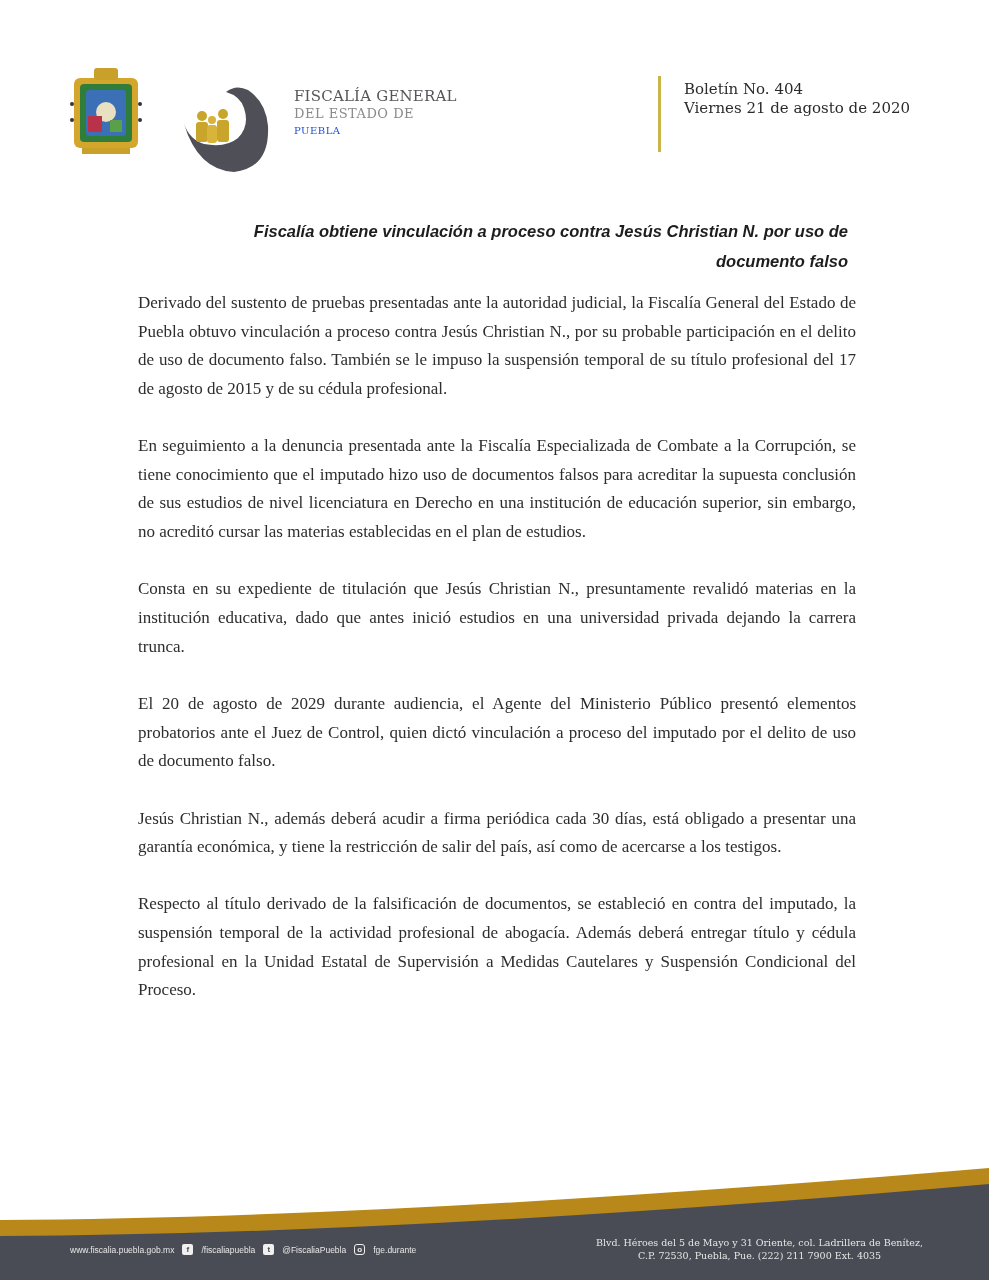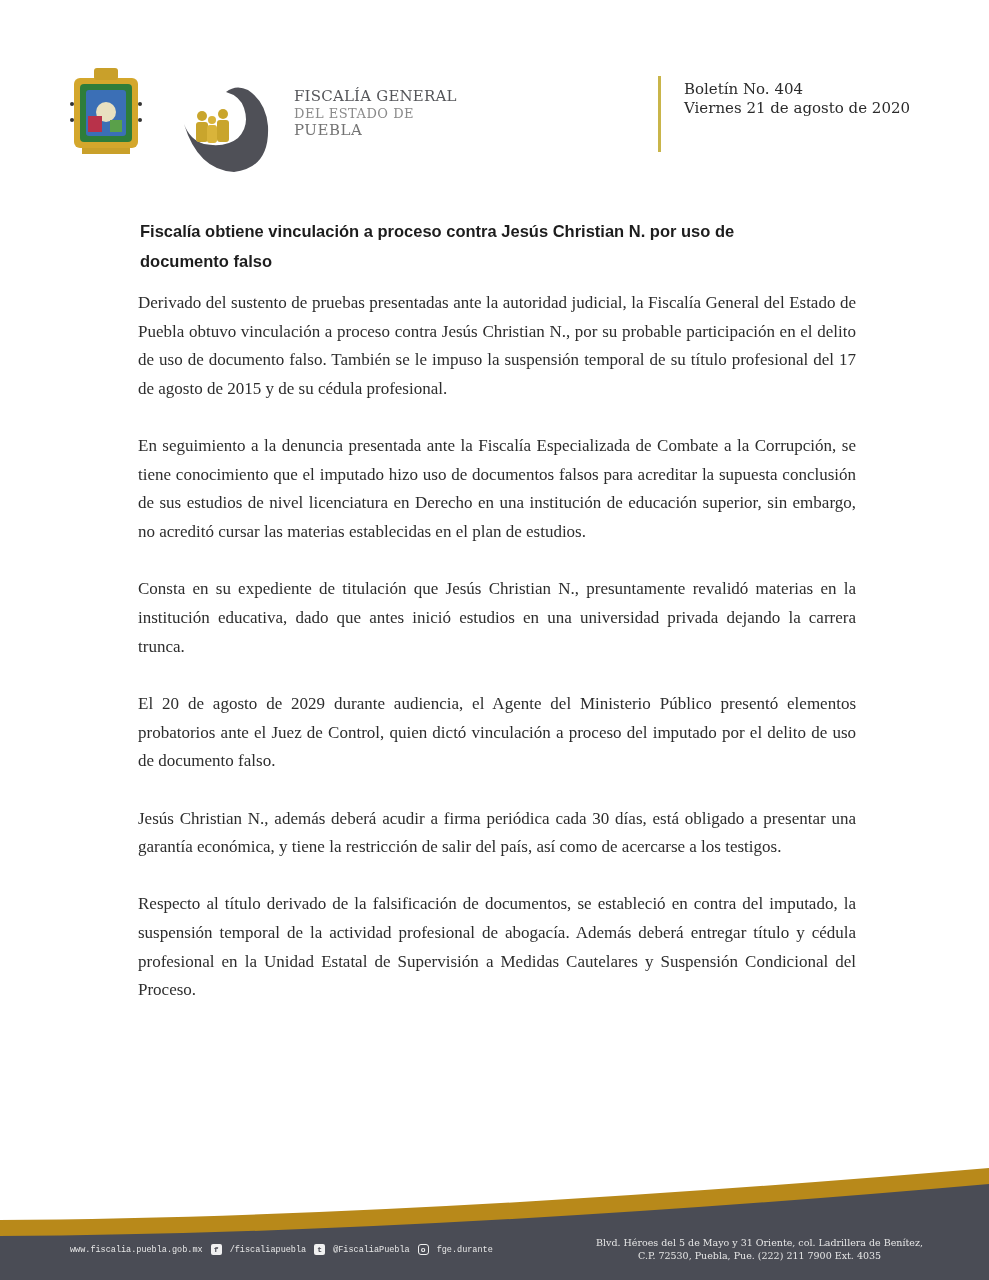--- a/index.html
+++ b/index.html
@@ -10,7 +10,7 @@
   .org-name { position: absolute; left: 294px; top: 88px; line-height: 17px; }
   .org-l1 { font-size: 15px; color: #55565a; letter-spacing: 0.2px; }
   .org-l2 { font-size: 13px; color: #8a8a8a; letter-spacing: 0.5px; }
-  .org-l3 { font-size: 15px; color: #737373; letter-spacing: 0.5px; }
+  .org-l3 { font-size: 10px; color: #1d4ed8; letter-spacing: 0.5px; }
   .divider { position: absolute; left: 658px; top: 76px; width: 3px; height: 76px; background: #c9b54a; }
   .bulletin { position: absolute; left: 684px; top: 80px; font-size: 15px; line-height: 19px; color: #2b2b2b; }
   .title { position: absolute; left: 140px; top: 216px; width: 708px; text-align: left; font-family: "Liberation Sans", sans-serif; font-weight: bold; font-size: 16.5px; line-height: 30px; color: #1d1d1d; }

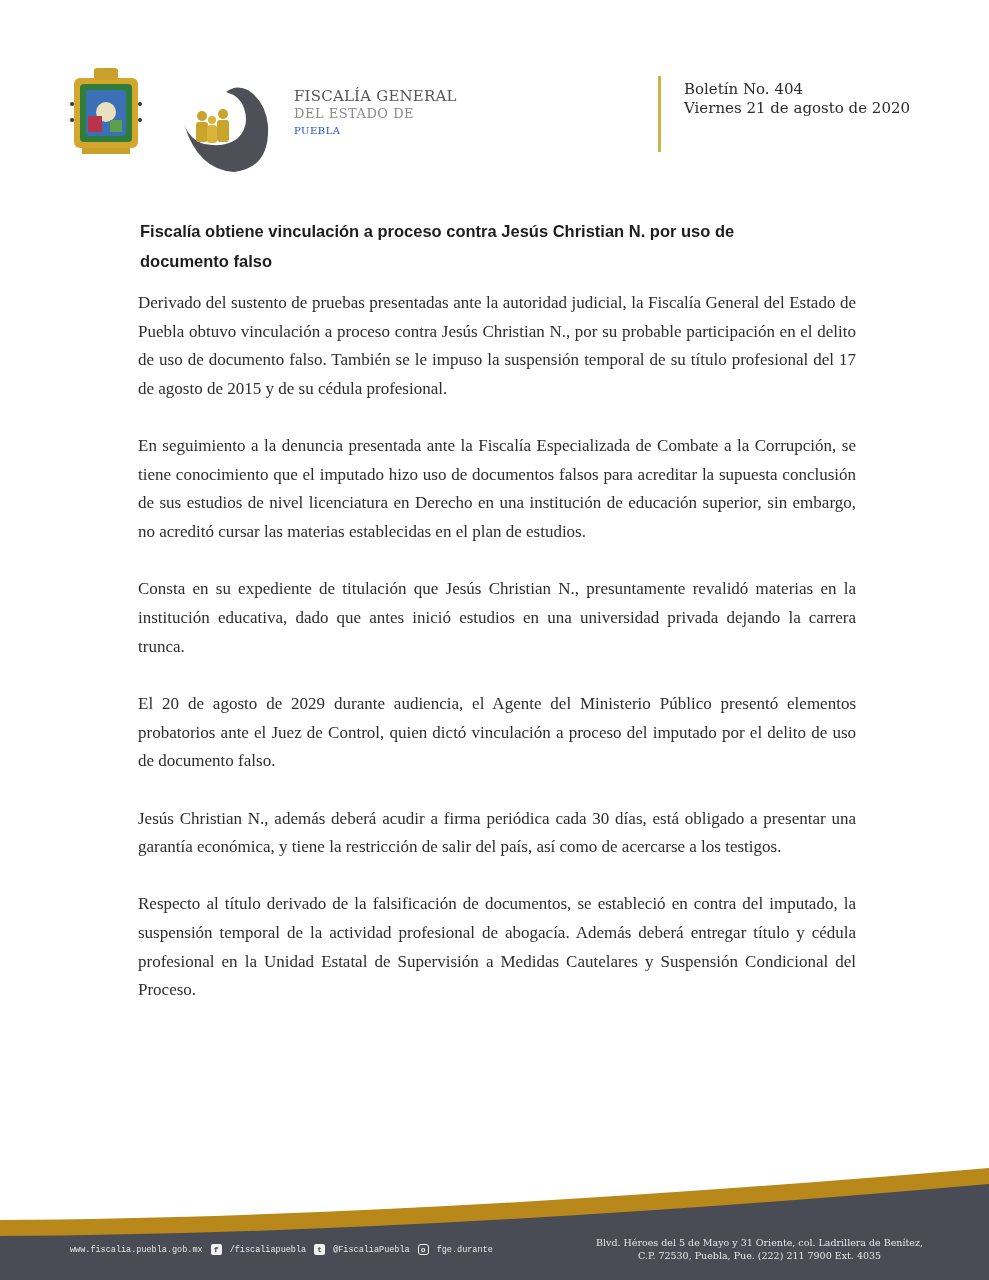--- a/index.html
+++ b/index.html
@@ -13,7 +13,7 @@
   .org-l3 { font-size: 10px; color: #1d4ed8; letter-spacing: 0.5px; }
   .divider { position: absolute; left: 658px; top: 76px; width: 3px; height: 76px; background: #c9b54a; }
   .bulletin { position: absolute; left: 684px; top: 80px; font-size: 15px; line-height: 19px; color: #2b2b2b; }
-  .title { position: absolute; left: 140px; top: 216px; width: 708px; text-align: left; font-family: "Liberation Sans", sans-serif; font-weight: bold; font-size: 16.5px; line-height: 30px; color: #1d1d1d; }
+  .title { position: absolute; left: 140px; top: 216px; width: 708px; text-align: right; font-family: "Liberation Sans", sans-serif; font-weight: bold; font-size: 16.5px; line-height: 30px; color: #1d1d1d; font-style: italic; }
   .body { position: absolute; left: 138px; top: 289px; width: 718px; font-family: "Liberation Serif", serif; font-size: 17px; line-height: 28.6px; text-align: justify; color: #2d2d2d; }
   .body p { margin: 0 0 28.8px 0; }
   .footer { position: absolute; left: 0; top: 1160px; width: 989px; height: 120px; }

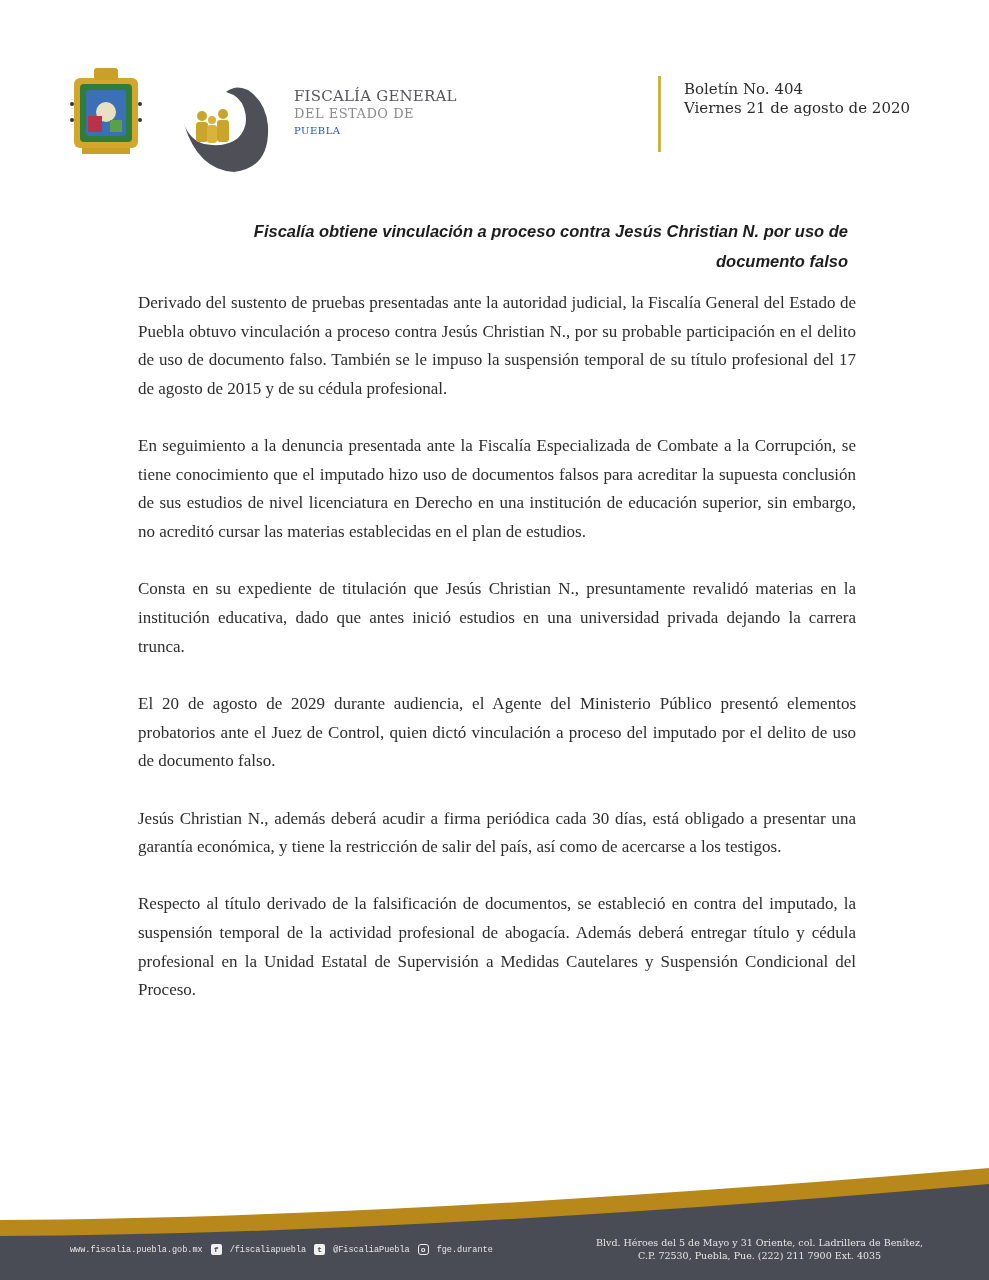--- a/index.html
+++ b/index.html
@@ -18,7 +18,7 @@
   .body p { margin: 0 0 28.8px 0; }
   .footer { position: absolute; left: 0; top: 1160px; width: 989px; height: 120px; }
   .footer svg { position: absolute; left: 0; top: 0; }
-  .footer-left { position: absolute; left: 70px; top: 1244px; font-size: 8.5px; color: #e8e8e8; display: flex; align-items: center; gap: 8px; font-family: Liberation Mono, monospace; }
+  .footer-left { position: absolute; left: 70px; top: 1244px; font-size: 8.5px; color: #e8e8e8; display: flex; align-items: center; gap: 8px; font-family: Liberation Sans, sans-serif; }
   .soc-icon { display: inline-flex; width: 11px; height: 11px; align-items: center; justify-content: center; font-size: 8px; font-weight: bold; border-radius: 2px; }
   .fb { background: #f0f0f0; color: #4a4c55; }
   .tw { background: #f0f0f0; color: #4a4c55; }

